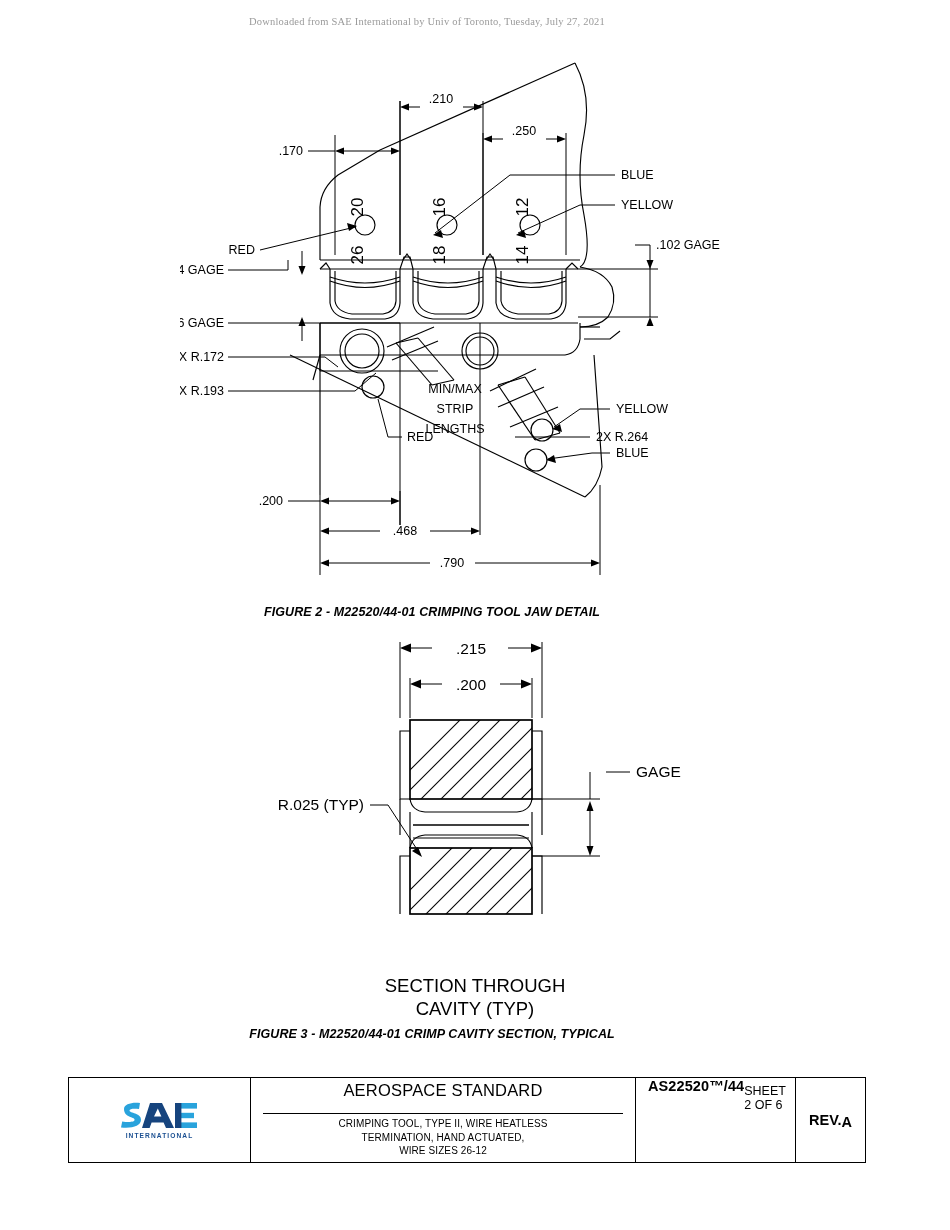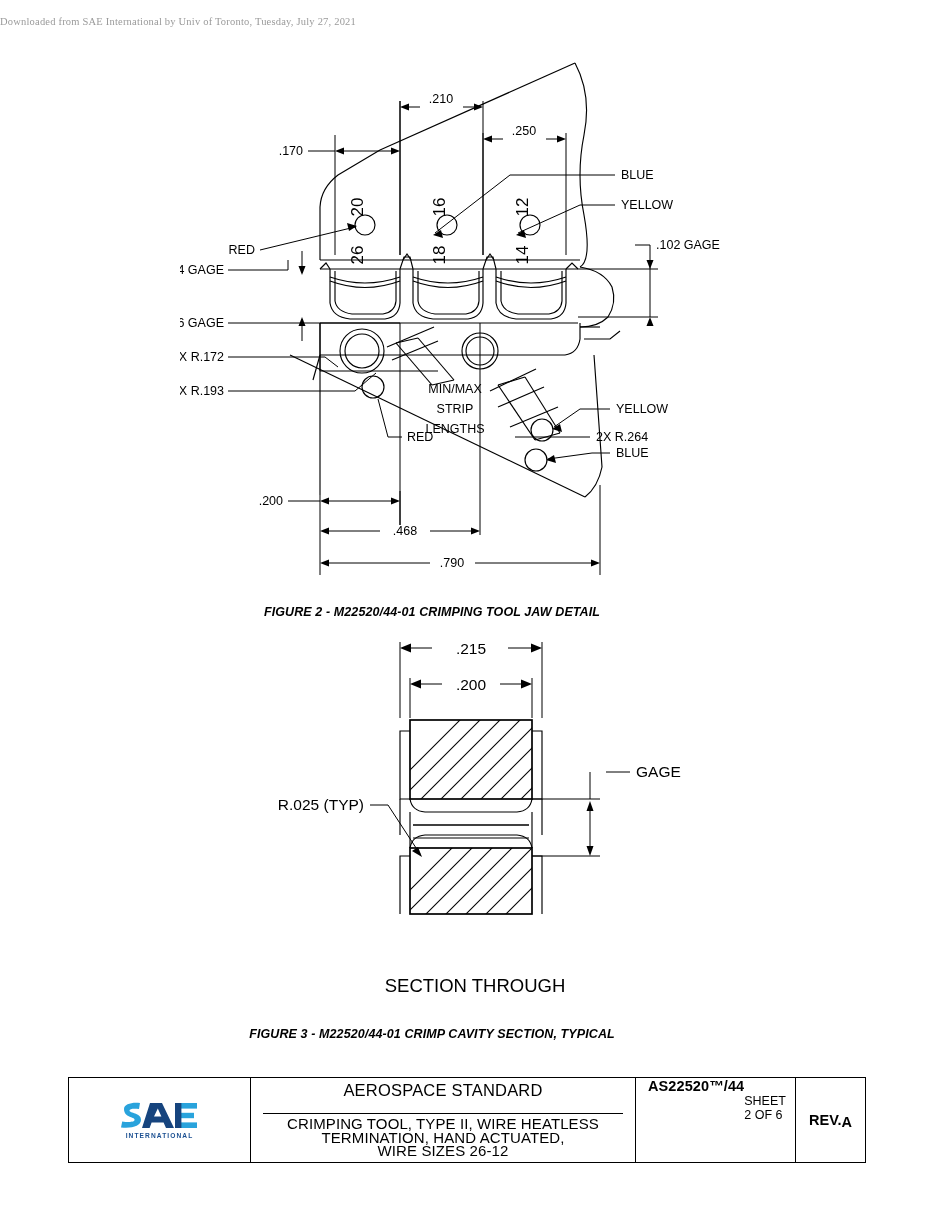--- a/index.html
+++ b/index.html
@@ -27,7 +27,7 @@
     top: 16px;
     left: 0;
     width: 854px;
-    text-align: left;
+    text-align: center;
     font-family: "Liberation Serif", serif;
     font-size: 10.5px;
     color: #9a9a9a;

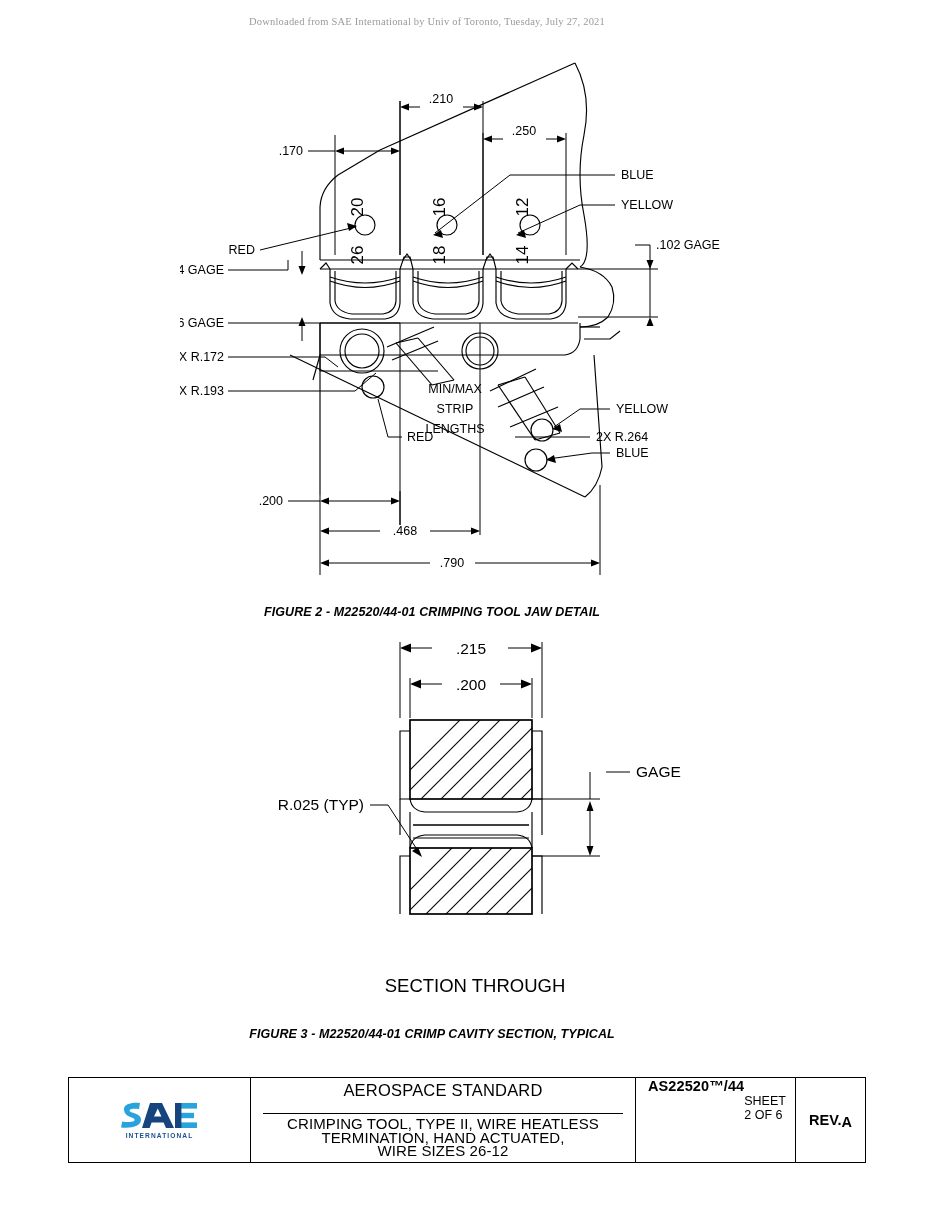--- a/index.html
+++ b/index.html
@@ -473,6 +473,7 @@
 
   <div class="sec-label" id="sec-label">
     <div>SECTION THROUGH</div>
+    <div>CAVITY (TYP)</div>
   </div>
 
   <div class="caption" id="fig3-caption">FIGURE 3 - M22520/44-01 CRIMP CAVITY SECTION, TYPICAL</div>

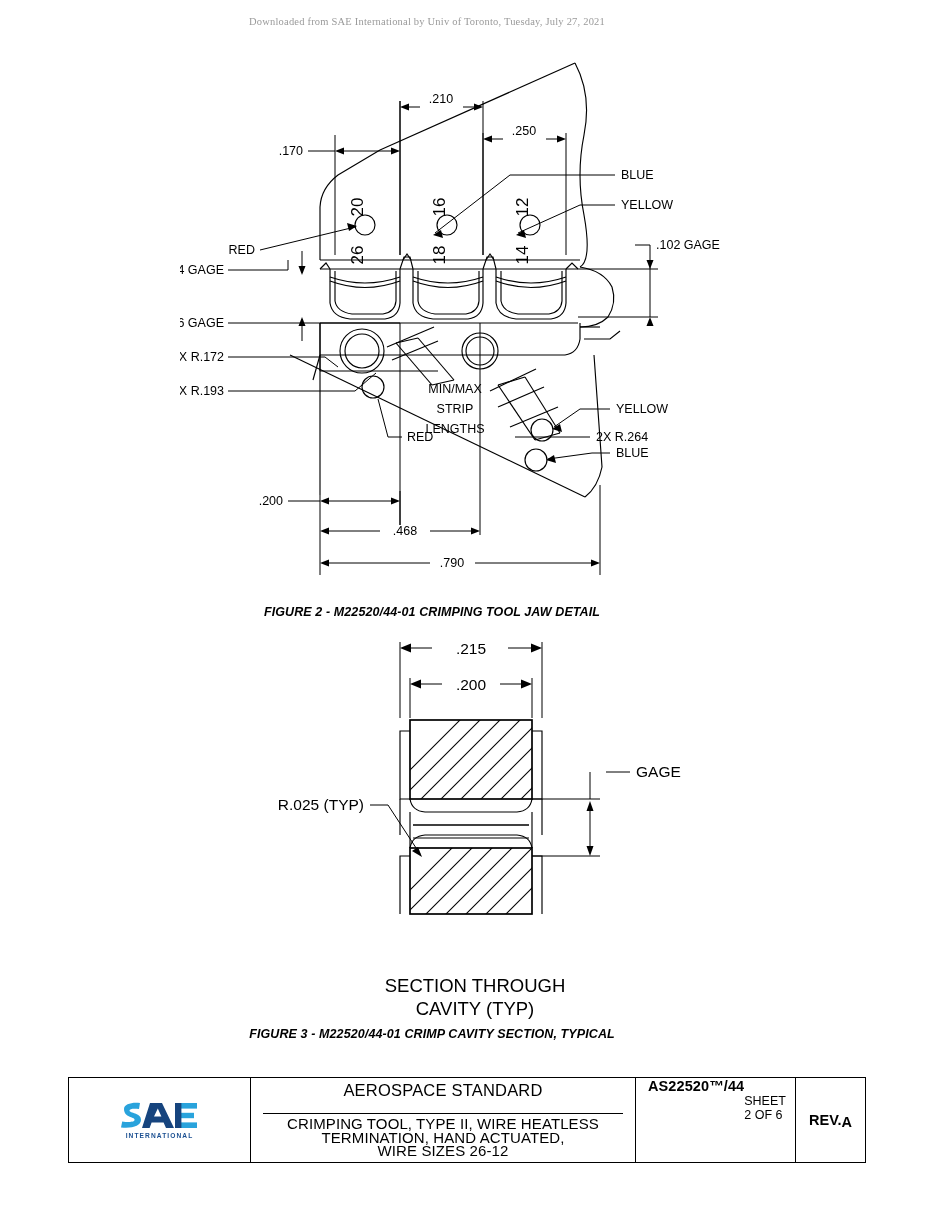--- a/index.html
+++ b/index.html
@@ -136,7 +136,7 @@
   }
   .tb-doc-sheet {
     font-size: 12.5px;
-    margin-top: 16px;
+    margin-top: 6px;
   }
   .tb-rev {
     flex: 1;

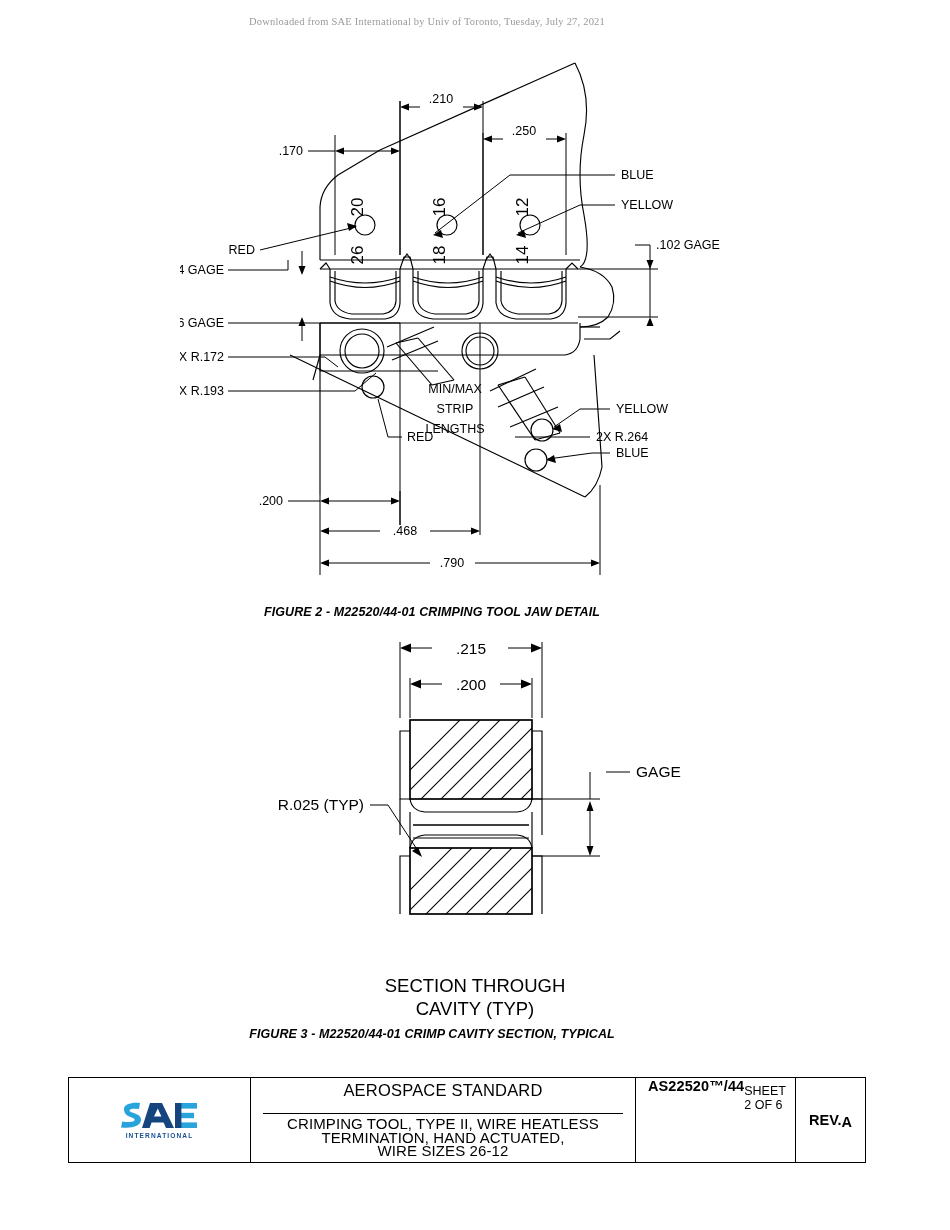--- a/index.html
+++ b/index.html
@@ -116,7 +116,7 @@
     margin: 1px 0 3px 0;
   }
   .tb-sub {
-    font-size: 15px;
+    font-size: 10px;
     line-height: 13.5px;
     text-align: center;
     letter-spacing: .1px;

